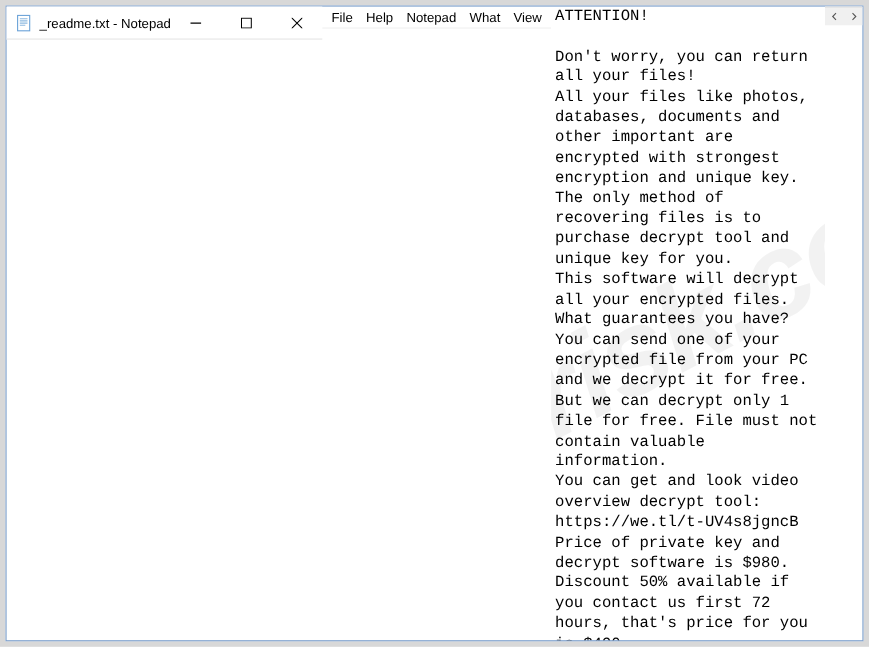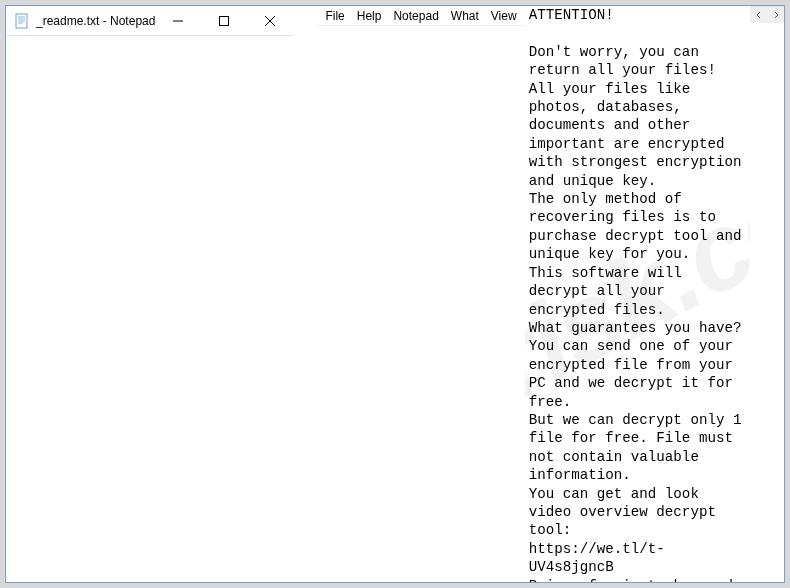--- a/index.html
+++ b/index.html
@@ -65,7 +65,6 @@
     padding: 0 2px;
     font-size: 12px;
     border-bottom: 1px solid #f0f0f0;
-    margin-left: 24px;
   }
   .menu-item {
     padding: 1px 6px;

